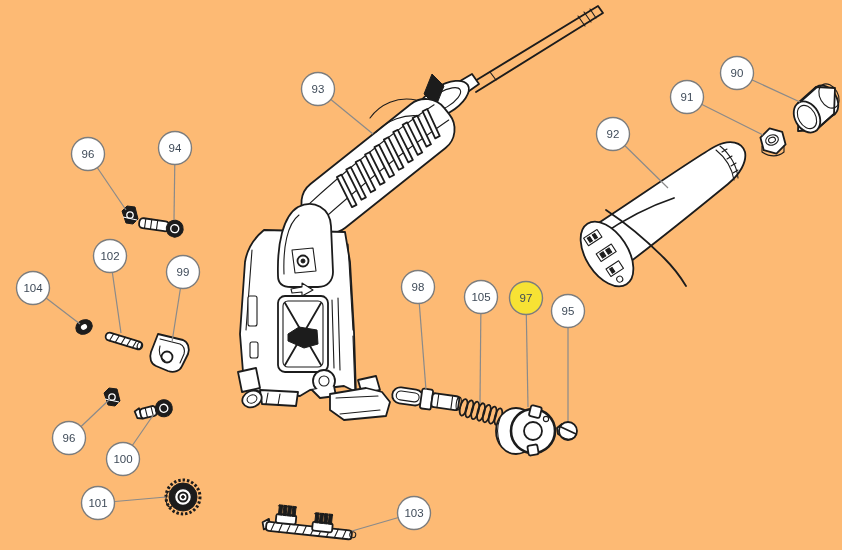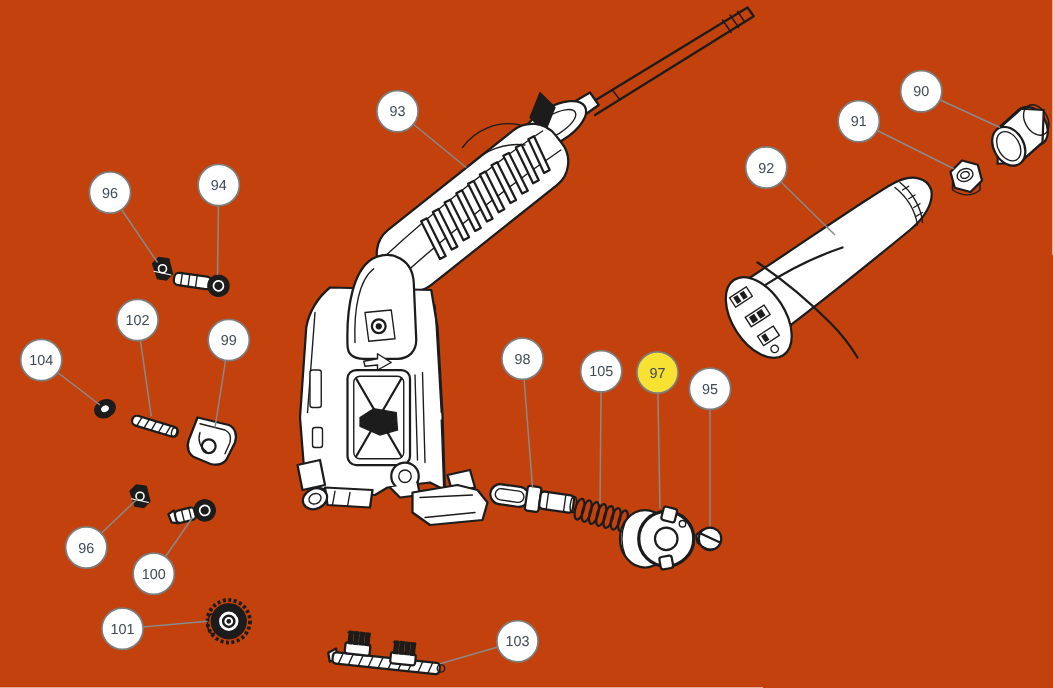--- a/index.html
+++ b/index.html
@@ -3,7 +3,7 @@
 <meta charset="utf-8">
 <style>
   html,body{margin:0;padding:0;background:#ffffff;}
-  #stage{position:relative;width:842px;height:550px;background:#c2410c;overflow:hidden;
+  #stage{position:relative;width:842px;height:550px;background:#fdba74;overflow:hidden;
          font-family:"Liberation Sans",sans-serif;}
   svg{display:block}
   .part{stroke:#1c1c1c;fill:none;stroke-width:1.8;stroke-linejoin:round;stroke-linecap:round;}

